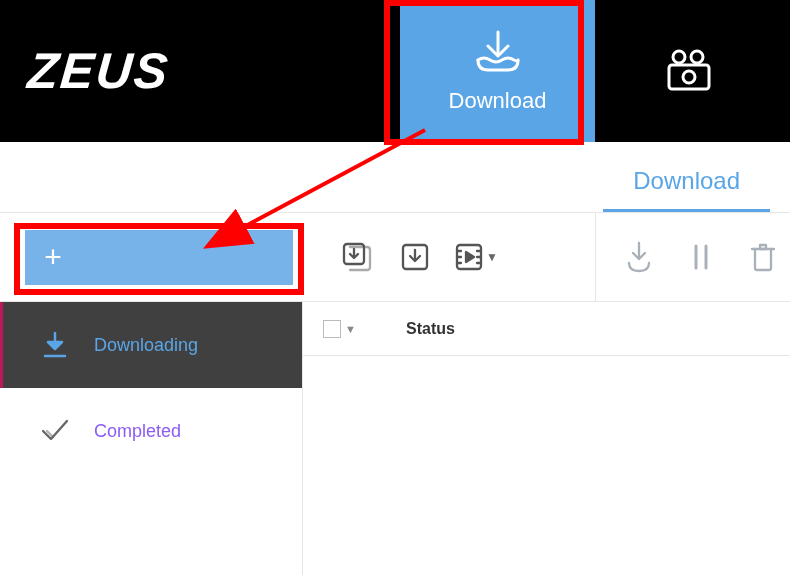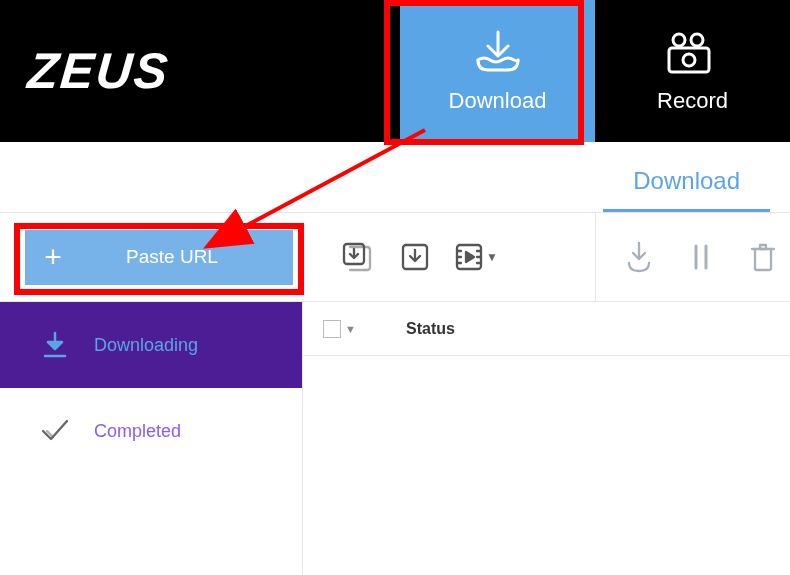--- a/index.html
+++ b/index.html
@@ -236,7 +236,6 @@
           <circle cx="26" cy="30" r="6"></circle>
         </svg>
       </span>
-      <span>Record</span>
     </div>
   </div>
 </div>

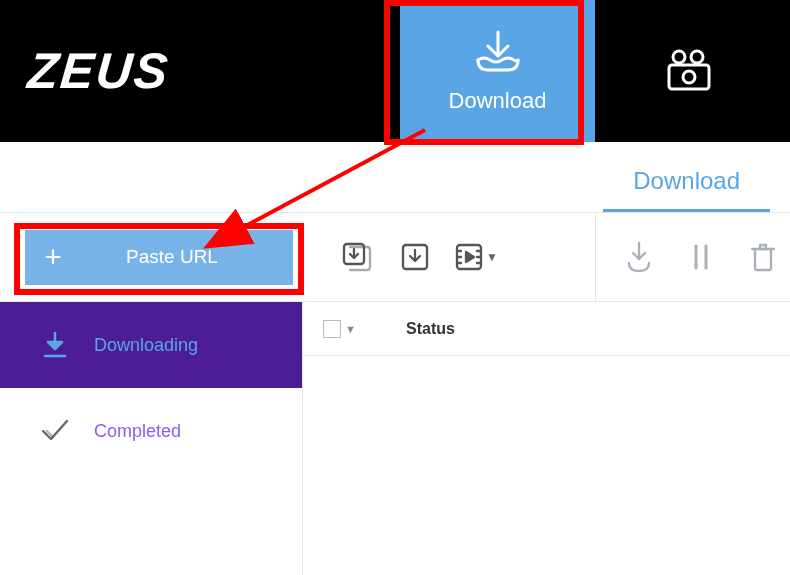--- a/index.html
+++ b/index.html
@@ -247,7 +247,6 @@
 <div class="toolbar-row">
   <div class="paste-btn">
     <span class="plus">+</span>
-    <span class="label">Paste URL</span>
   </div>
 
   <div class="toolbar-icons">

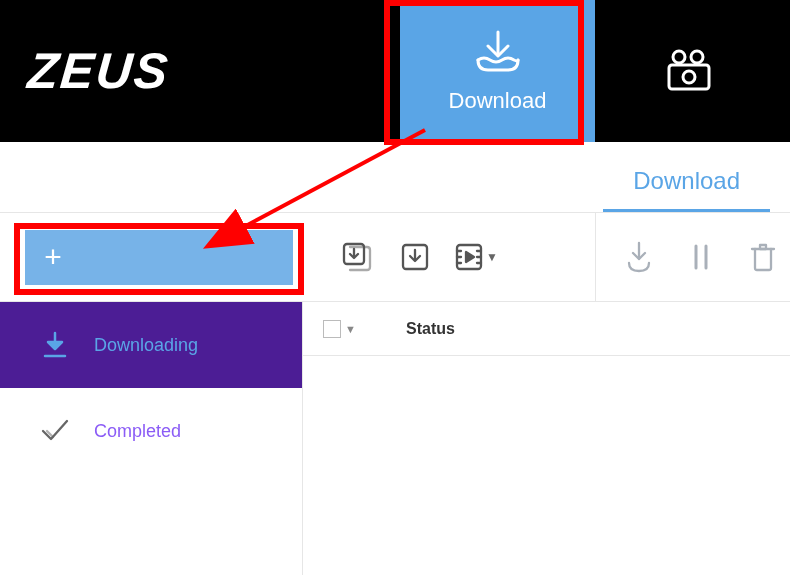--- a/index.html
+++ b/index.html
@@ -153,8 +153,8 @@
   }
   .side-item.active {
     color: #5aa5e6;
-    background: #4c1d95;
-    border-left: 3px solid #4c1d95;
+    background: #404040;
+    border-left: 3px solid #be185d;
     padding-left: 37px;
   }
   .side-item .side-icon { width: 30px; height:30px; display:flex; align-items:center; justify-content:center;}

